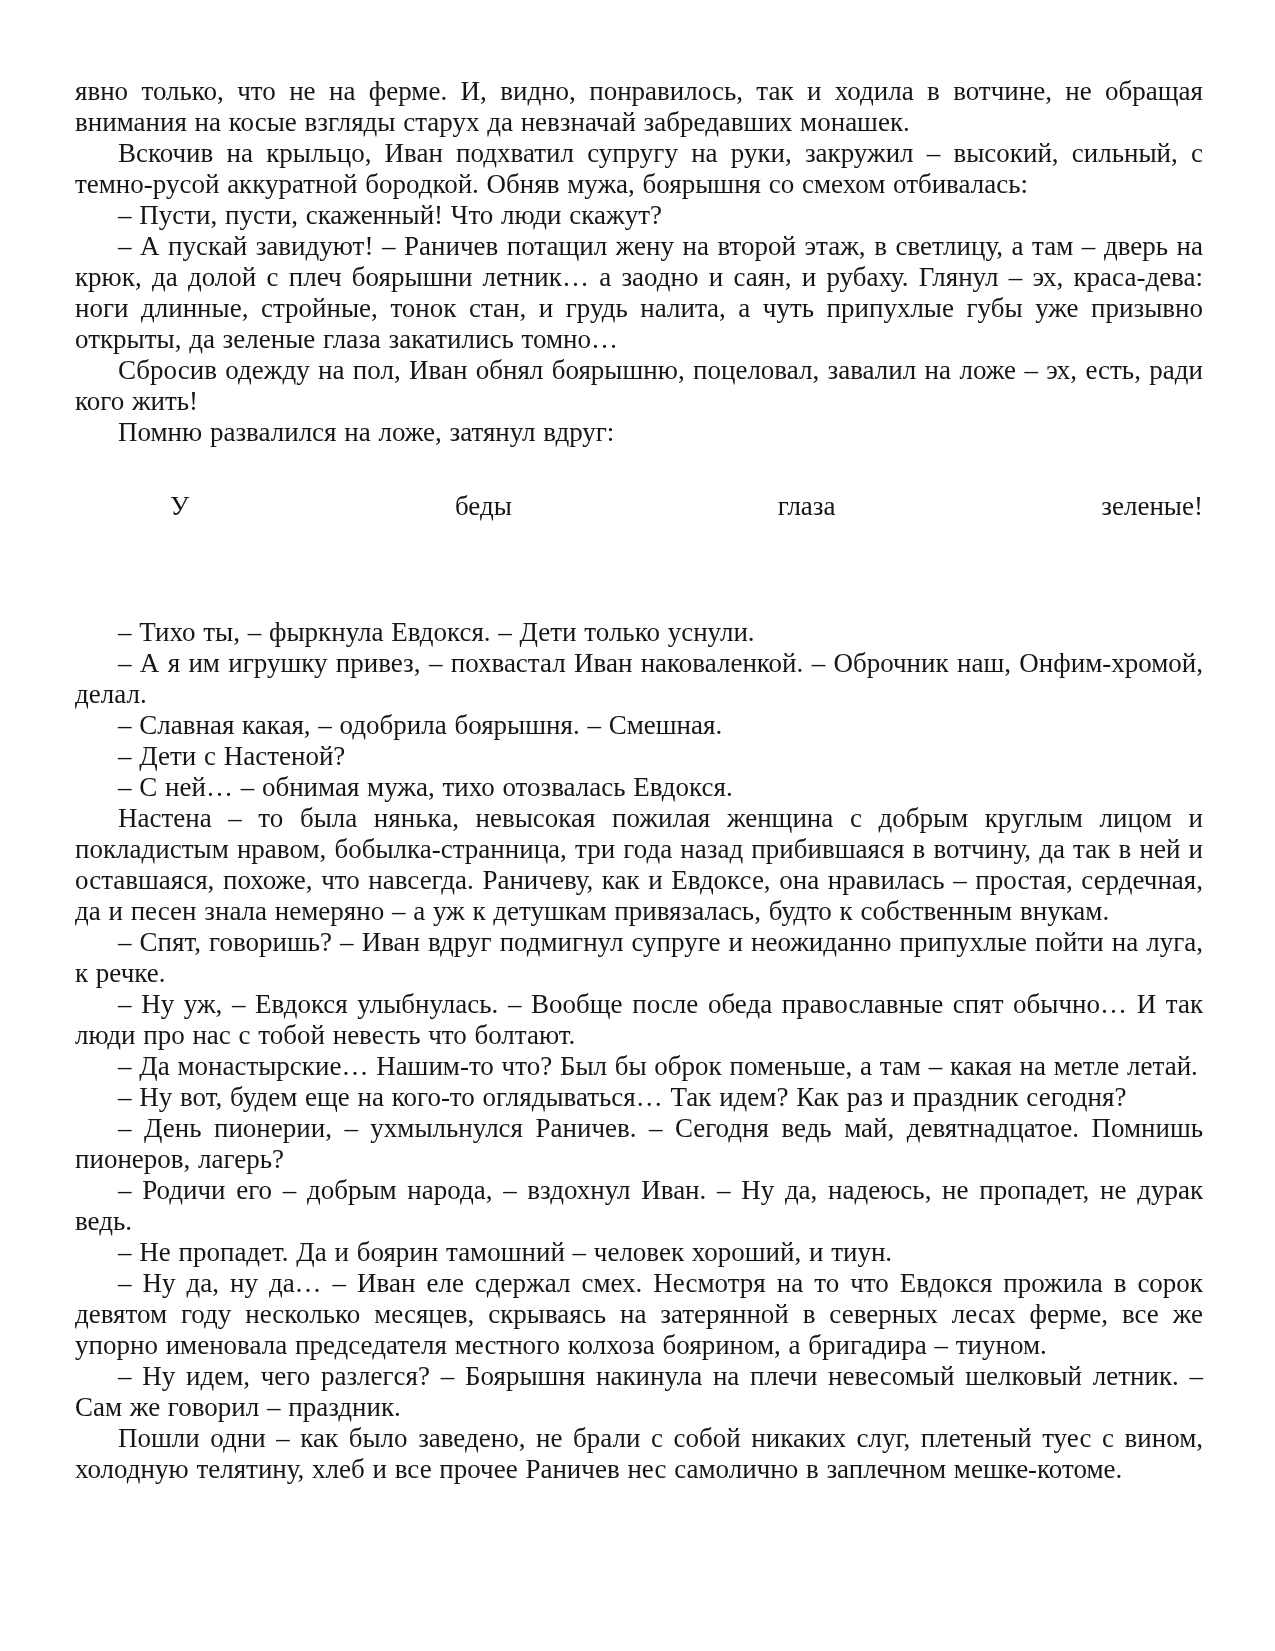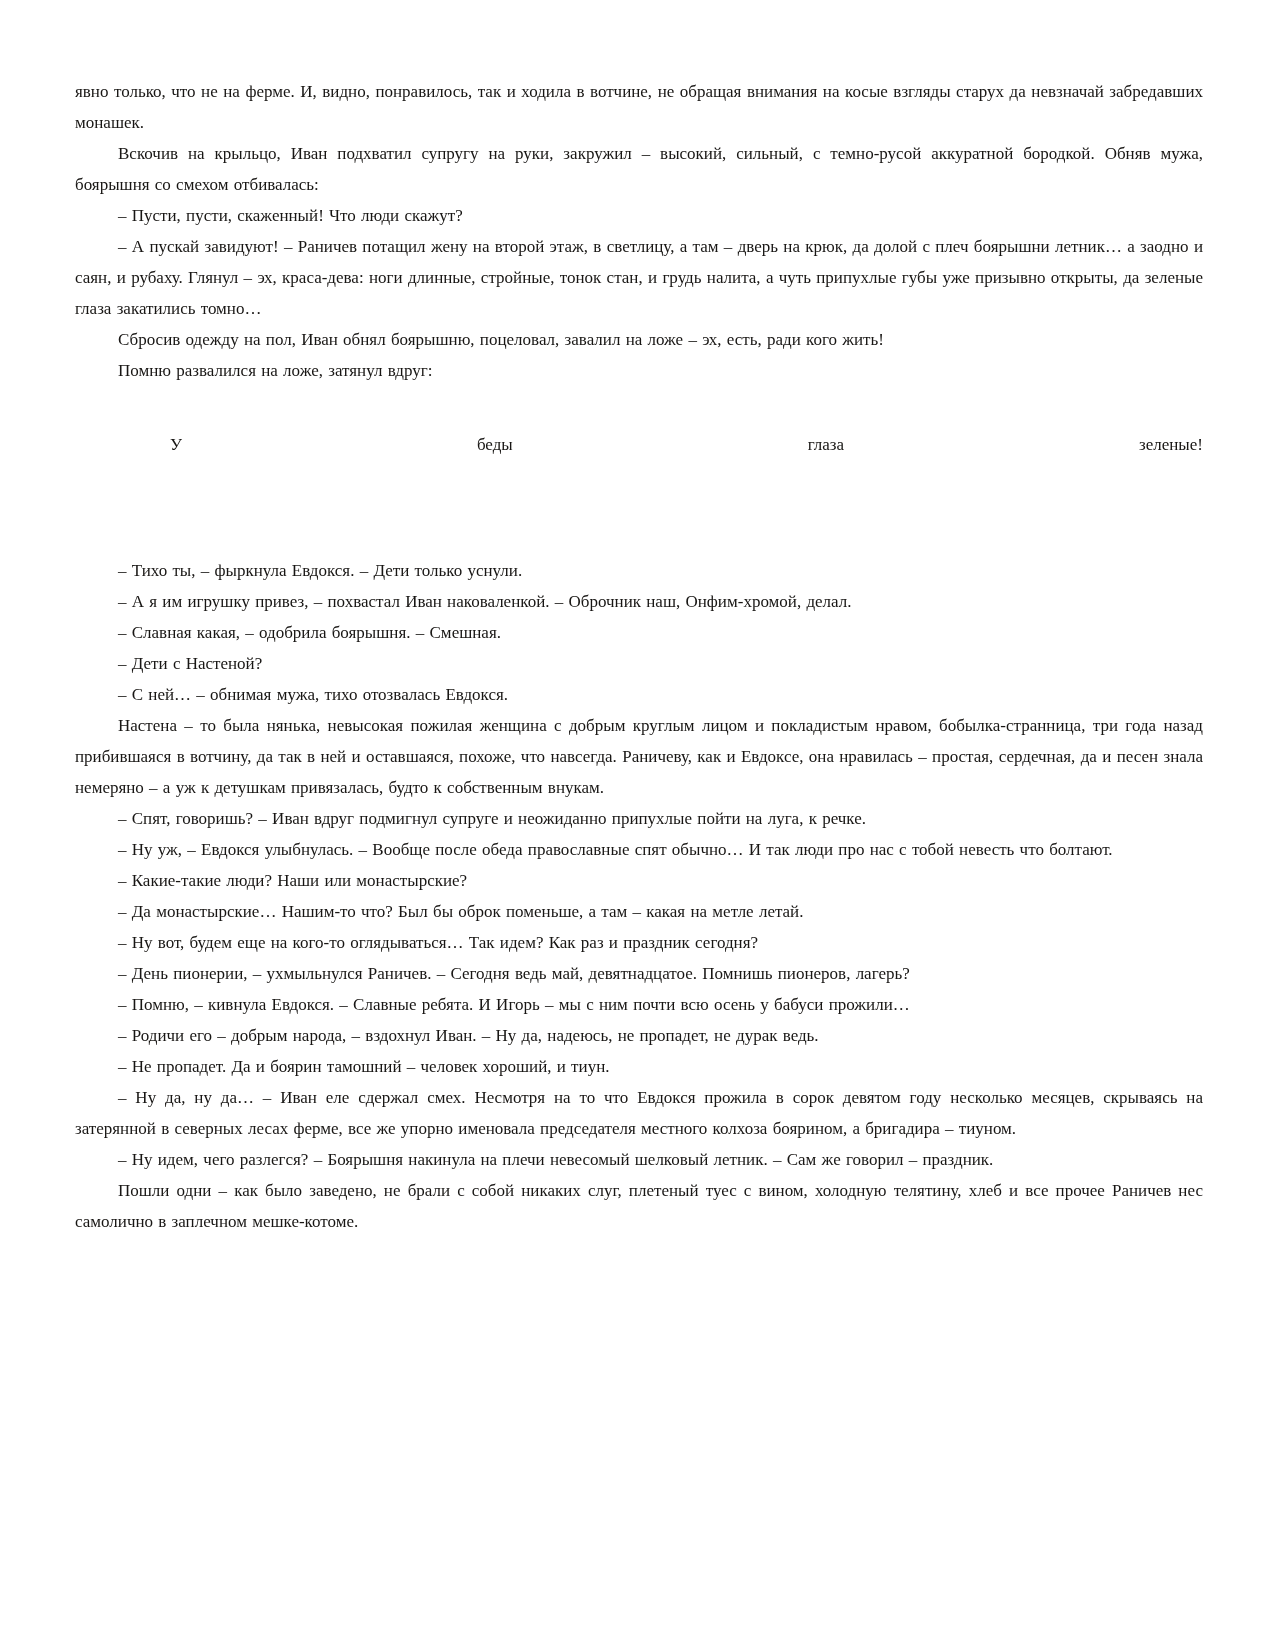--- a/index.html
+++ b/index.html
@@ -14,7 +14,7 @@
     background: #ffffff;
     padding: 76px 72px 60px 75px;
     font-family: "Liberation Serif", "DejaVu Serif", serif;
-    font-size: 17px;
+    font-size: 27px;
     line-height: 31px;
     color: #181614;
     overflow: hidden;

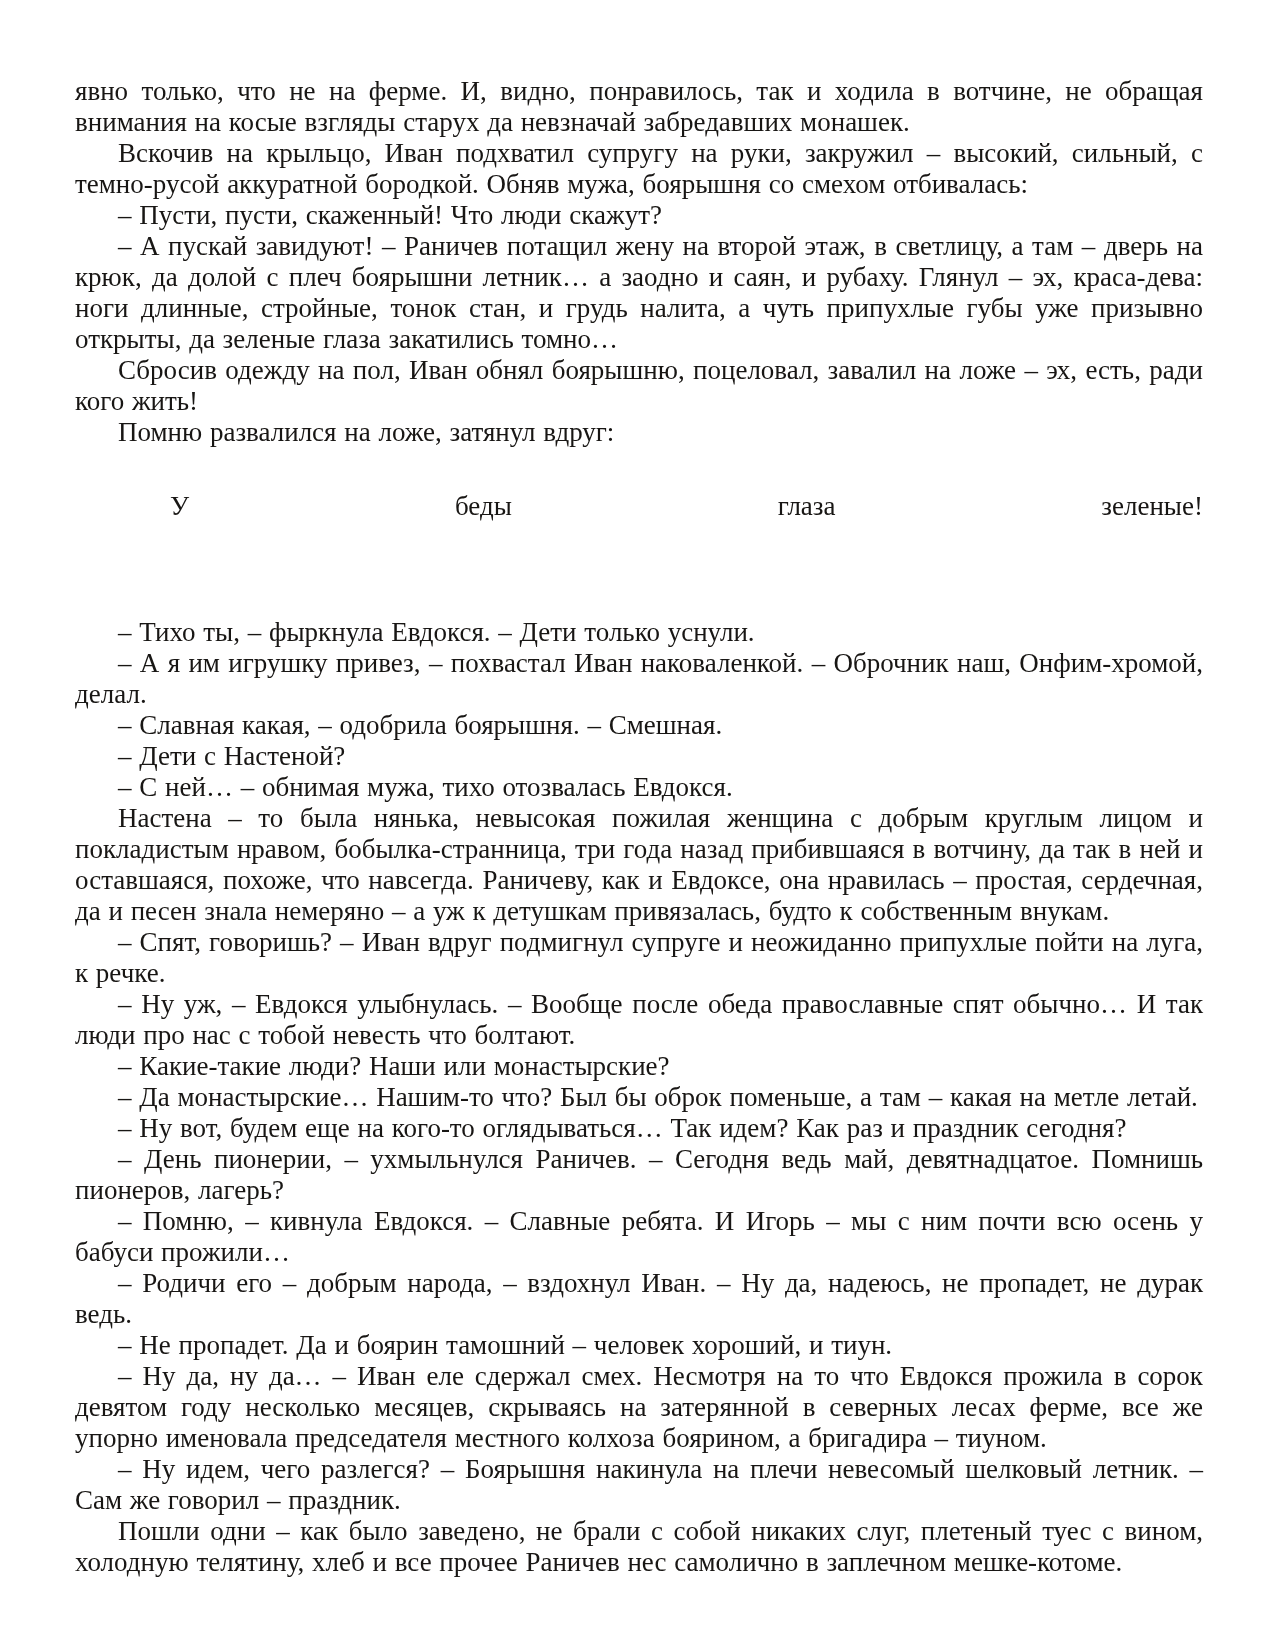--- a/index.html
+++ b/index.html
@@ -64,7 +64,6 @@
       <p>Настена – то была нянька, невысокая пожилая женщина с добрым круглым лицом и покладистым нравом, бобылка-странница, три года назад прибившаяся в вотчину, да так в ней и оставшаяся, похоже, что навсегда. Раничеву, как и Евдоксе, она нравилась – простая, сердечная, да и песен знала немеряно – а уж к детушкам привязалась, будто к собственным внукам.</p>
       <p>– Спят, говоришь? – Иван вдруг подмигнул супруге и неожиданно припухлые пойти на луга, к речке.</p>
       <p>– Ну уж, – Евдокся улыбнулась. – Вообще после обеда православные спят обычно… И так люди про нас с тобой невесть что болтают.</p>
-      <p>– Какие-такие люди? Наши или монастырские?</p>
       <p>– Да монастырские… Нашим-то что? Был бы оброк поменьше, а там – какая на метле летай.</p>
       <p>– Ну вот, будем еще на кого-то оглядываться… Так идем? Как раз и праздник сегодня?</p>
       <p>– День пионерии, – ухмыльнулся Раничев. – Сегодня ведь май, девятнадцатое. Помнишь пионеров, лагерь?</p>

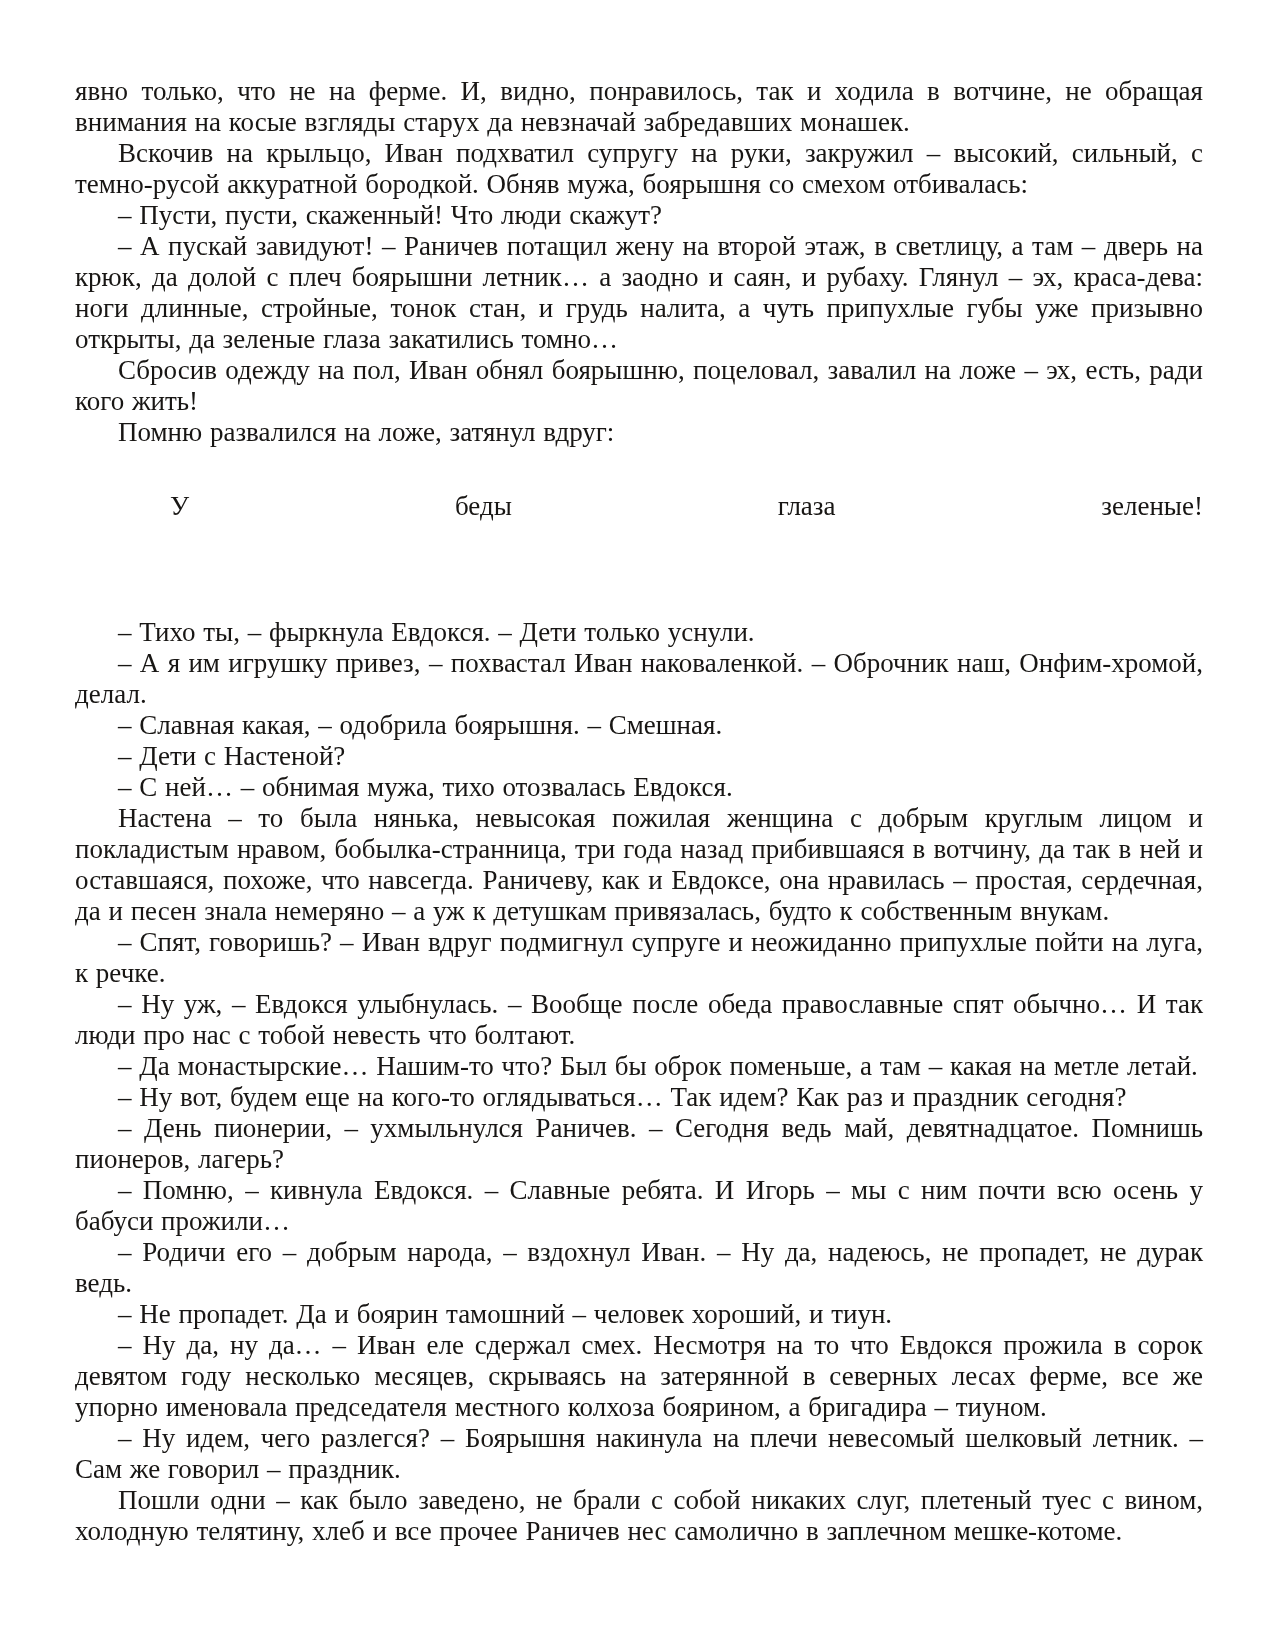--- a/index.html
+++ b/index.html
@@ -67,7 +67,6 @@
       <p>– Да монастырские… Нашим-то что? Был бы оброк поменьше, а там – какая на метле летай.</p>
       <p>– Ну вот, будем еще на кого-то оглядываться… Так идем? Как раз и праздник сегодня?</p>
       <p>– День пионерии, – ухмыльнулся Раничев. – Сегодня ведь май, девятнадцатое. Помнишь пионеров, лагерь?</p>
-      <p>– Помню, – кивнула Евдокся. – Славные ребята. И Игорь – мы с ним почти всю осень у бабуси прожили…</p>
       <p>– Родичи его – добрым народа, – вздохнул Иван. – Ну да, надеюсь, не пропадет, не дурак ведь.</p>
       <p>– Не пропадет. Да и боярин тамошний – человек хороший, и тиун.</p>
       <p>– Ну да, ну да… – Иван еле сдержал смех. Несмотря на то что Евдокся прожила в сорок девятом году несколько месяцев, скрываясь на затерянной в северных лесах ферме, все же упорно именовала председателя местного колхоза боярином, а бригадира – тиуном.</p>

